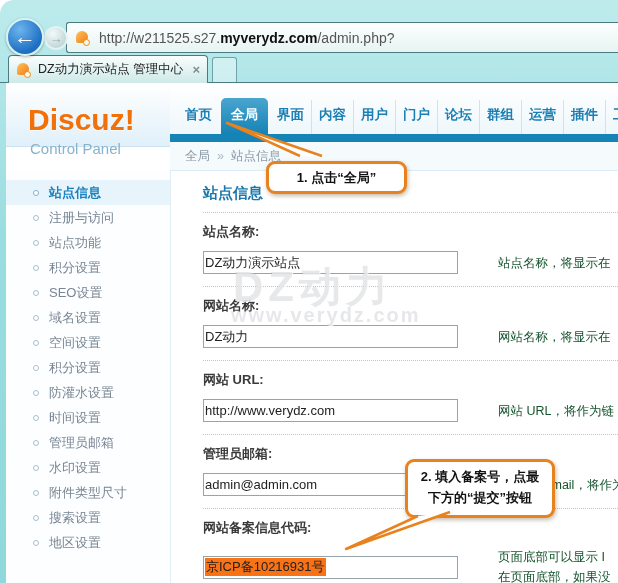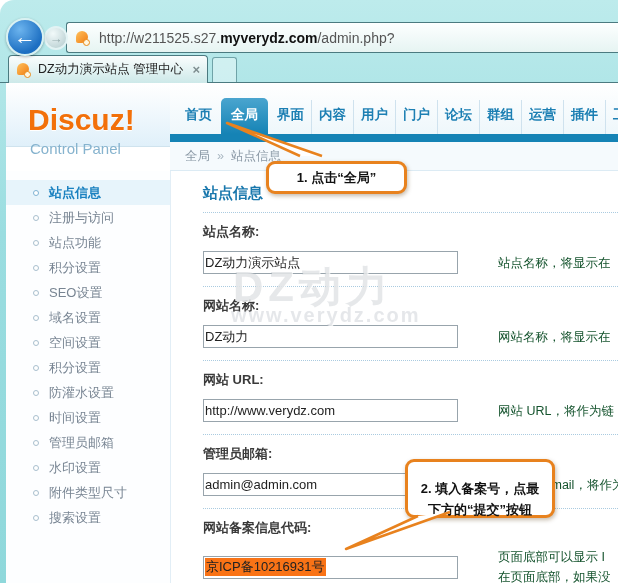--- a/index.html
+++ b/index.html
@@ -87,7 +87,7 @@
              box-shadow:1px 2px 4px rgba(90,60,20,.35); font-size:13px; font-weight:bold; color:#111;
              z-index:60; text-align:center; }
   .co1 { left:266px; top:161px; width:141px; height:33px; line-height:28px; }
-  .co2 { left:405px; top:459px; width:150px; height:59px; padding-top:16px; line-height:21px; }
+  .co2 { left:405px; top:459px; width:150px; height:59px; padding-top:4px; line-height:21px; }
   .co-tail { position:absolute; z-index:61; pointer-events:none; }
   .tail1 { left:215px; top:116px; }
   .tail2 { left:340px; top:505px; }

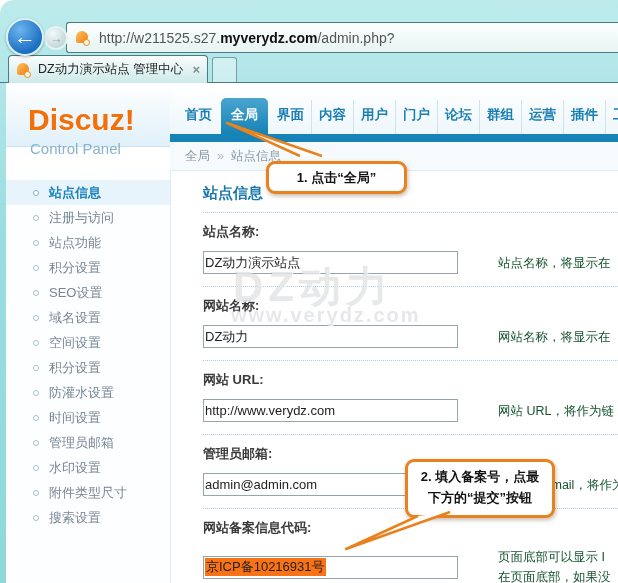--- a/index.html
+++ b/index.html
@@ -198,6 +198,10 @@
           <span class="bullet"></span>
           <span>搜索设置</span>
         </div>
+      <div class="side-item">
+          <span class="bullet"></span>
+          <span>地区设置</span>
+        </div>
     </div>
 
     <div class="content">

